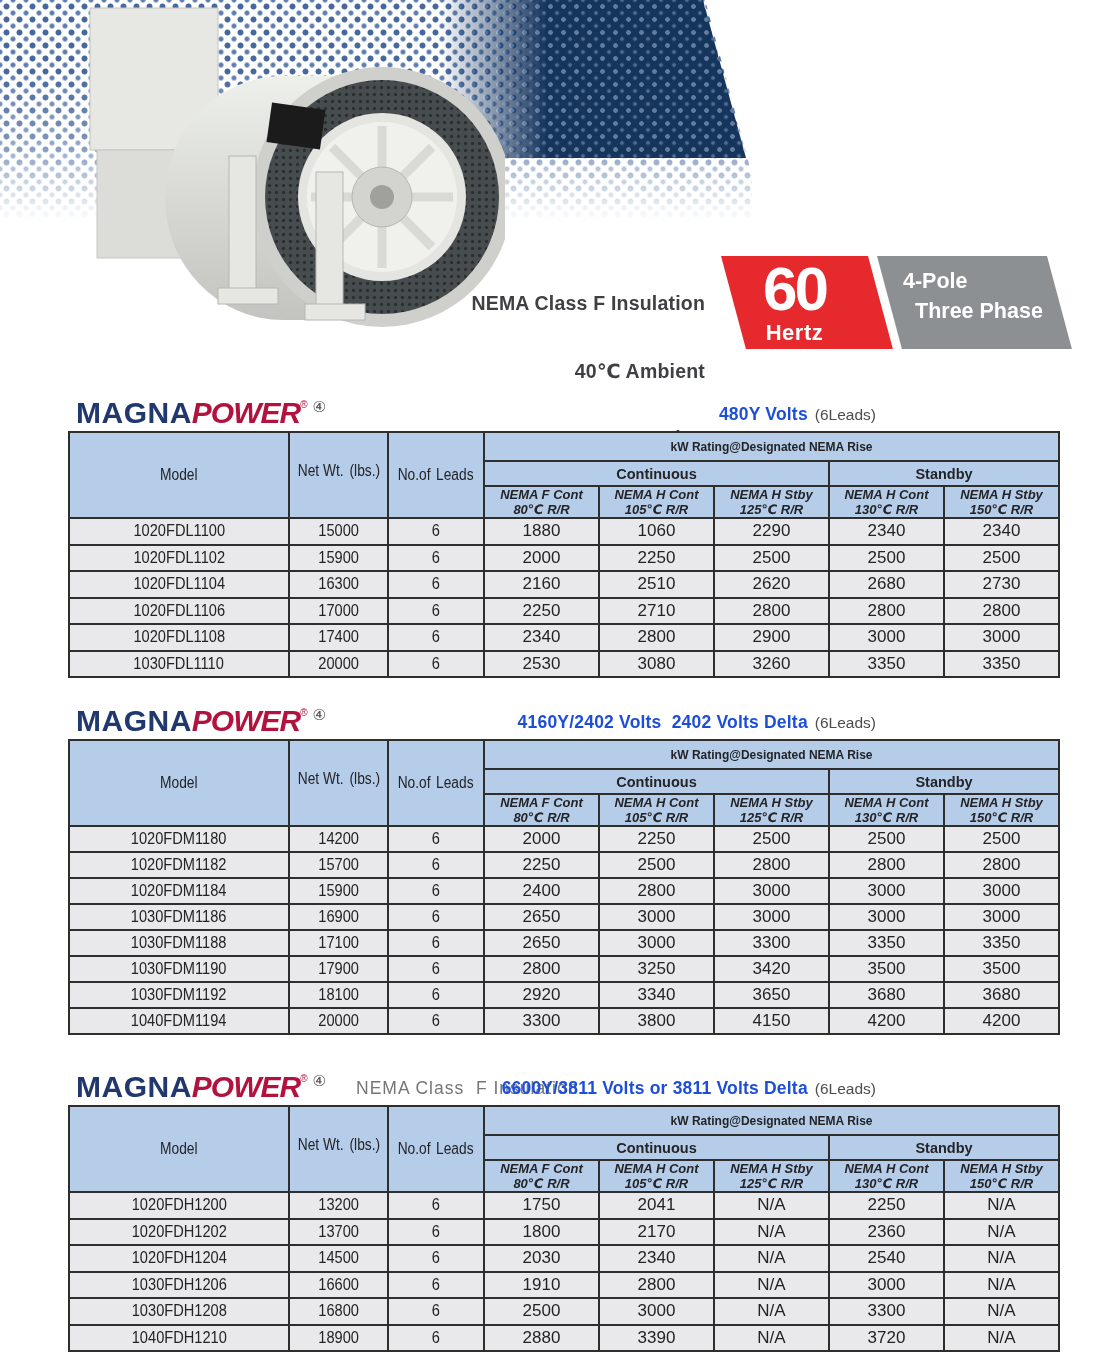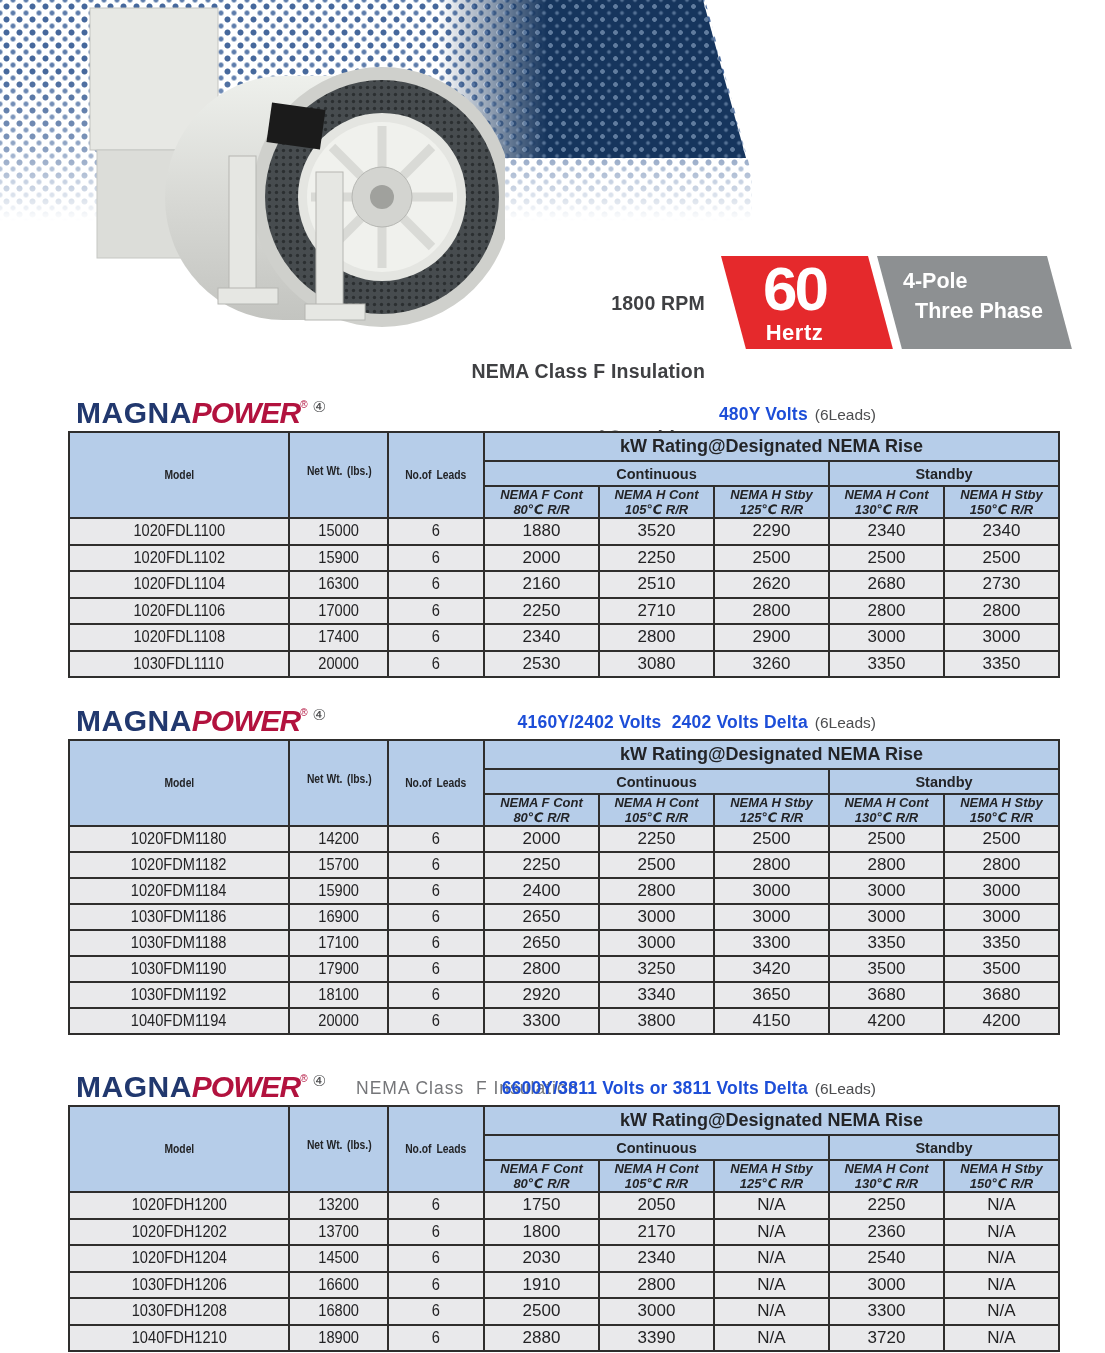--- a/index.html
+++ b/index.html
@@ -129,7 +129,6 @@
     </svg>
 
     <div class="spec-block">
-      <div class="spec-line">1800 RPM</div>
       <div class="spec-line">NEMA Class F Insulation</div>
       <div class="spec-line">40℃ Ambient</div>
       <div class="spec-line">0.8 Power Factor Lag  ing</div>

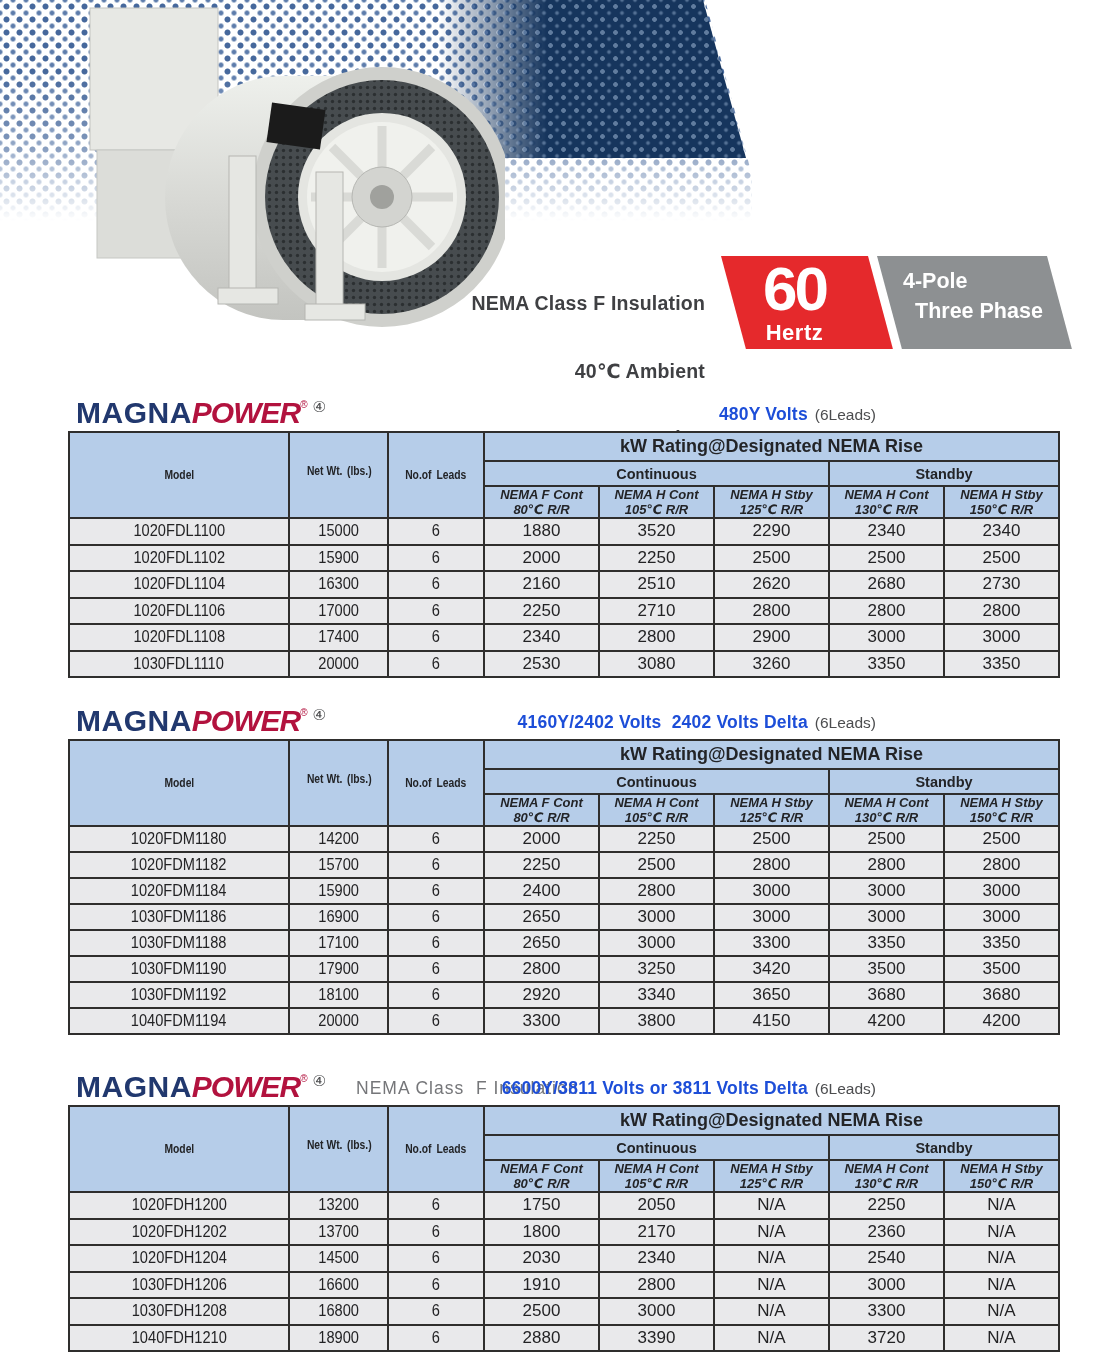--- a/index.html
+++ b/index.html
@@ -76,7 +76,7 @@
 
   .h-model,.h-netwt,.h-leads { font-size:12px; font-weight:700; }
   .h-netwt div:first-child { margin-bottom:9px; }
-  .h-kw   { font-size:18px;   font-weight:700; }
+  .h-kw   { font-size:12px;   font-weight:700; }
   .h-cont,.h-stby { font-size:14.5px; font-weight:700; }
   .h-sub  { font-size:13px; font-weight:700; line-height:15px; }
   .cx { display:inline-block; transform:scaleX(.86); }

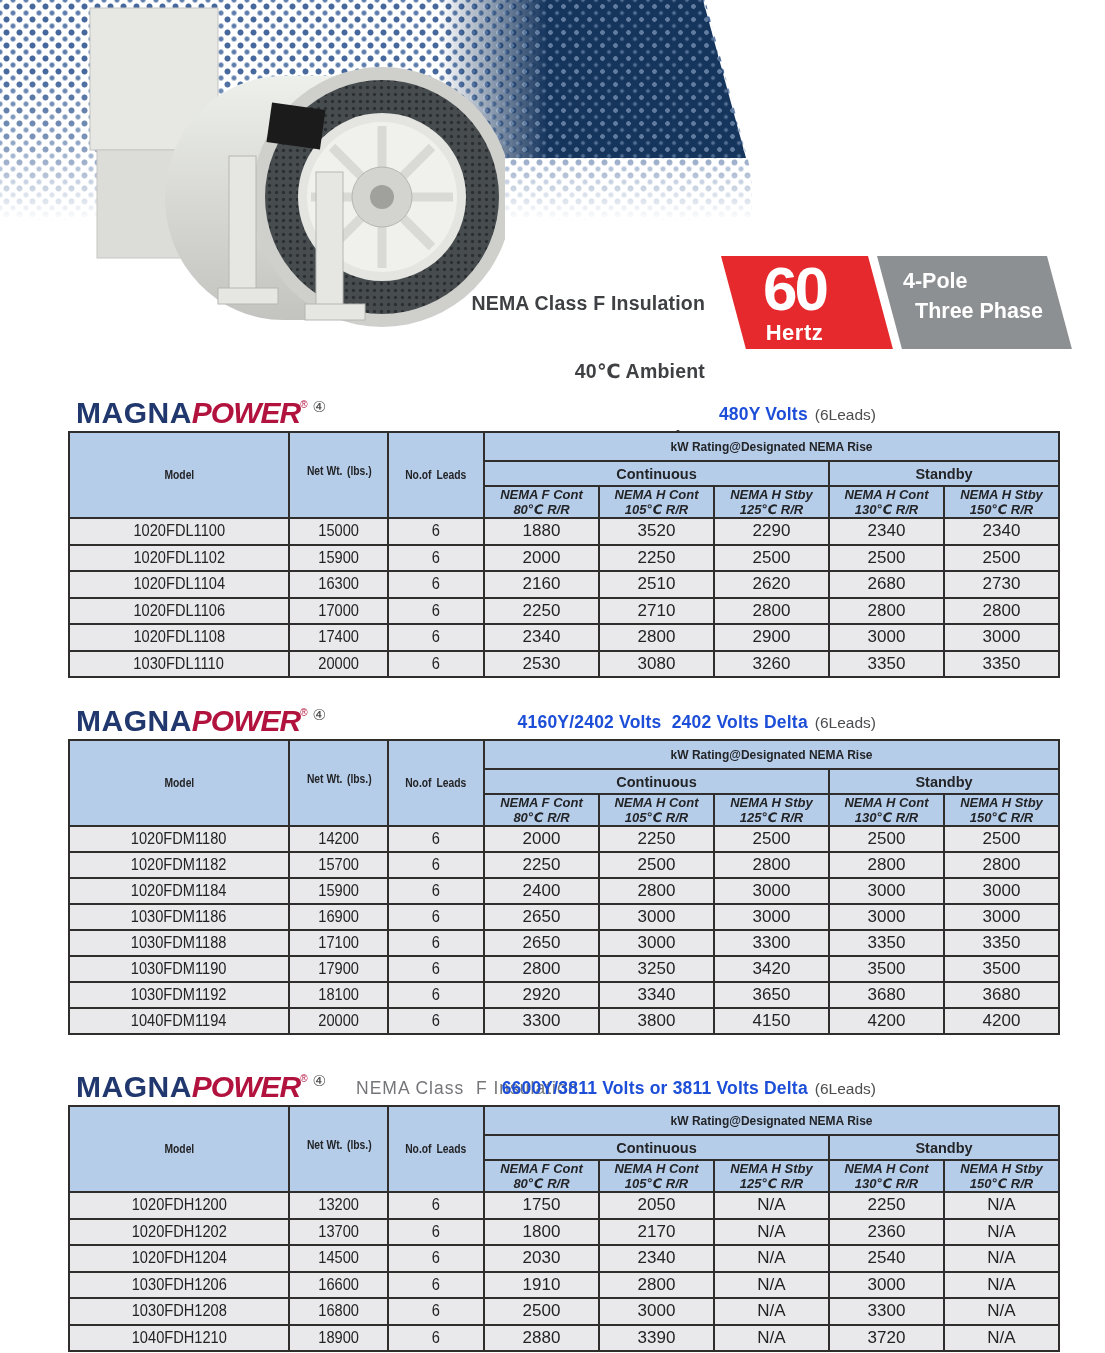--- a/index.html
+++ b/index.html
@@ -74,7 +74,7 @@
   .ratings thead tr:nth-child(3) { height:30px;font-style:italic; }
   #sec1 tbody tr { height:26.5px; } #sec2 tbody tr { height:26px; } #sec3 tbody tr { height:26.5px;padding-left:26px; }
 
-  .h-model,.h-netwt,.h-leads { font-size:12px; font-weight:700; }
+  .h-model,.h-netwt,.h-leads { font-size:16px; font-weight:400; }
   .h-netwt div:first-child { margin-bottom:9px; }
   .h-kw   { font-size:12px;   font-weight:700; }
   .h-cont,.h-stby { font-size:14.5px; font-weight:700; }

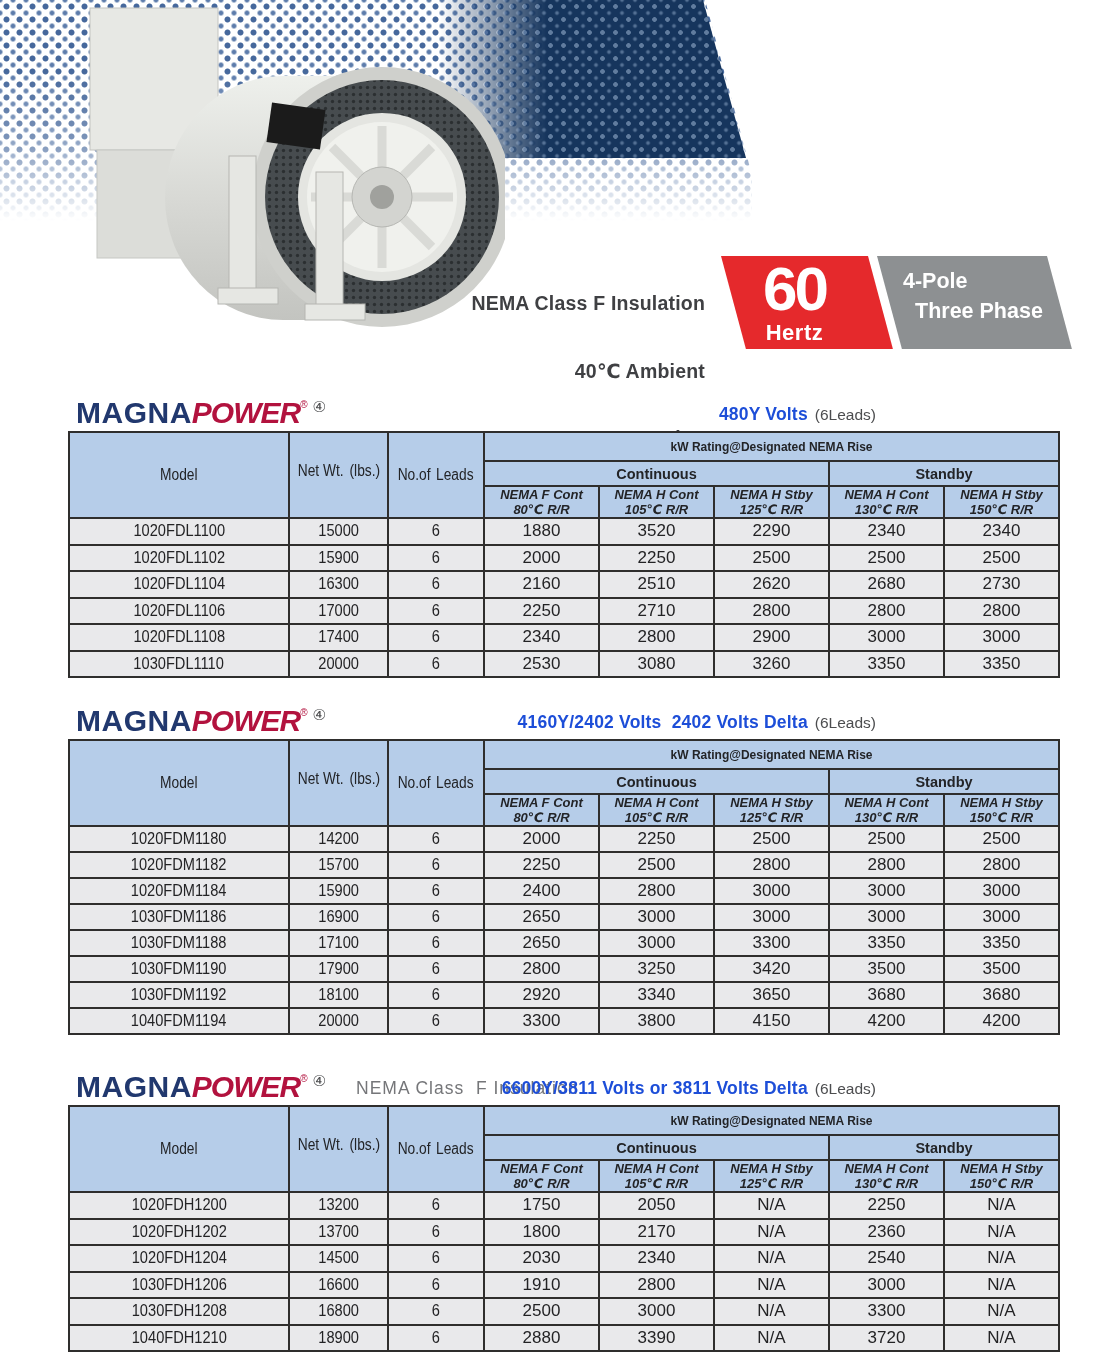--- a/index.html
+++ b/index.html
@@ -205,7 +205,7 @@
             <td><span class="cx">15000</span></td>
             <td><span class="cx">6</span></td>
             <td><span>1880</span></td>
-            <td><span>3520</span></td>
+            <td><span>1060</span></td>
             <td><span>2290</span></td>
             <td><span>2340</span></td>
             <td><span>2340</span></td>

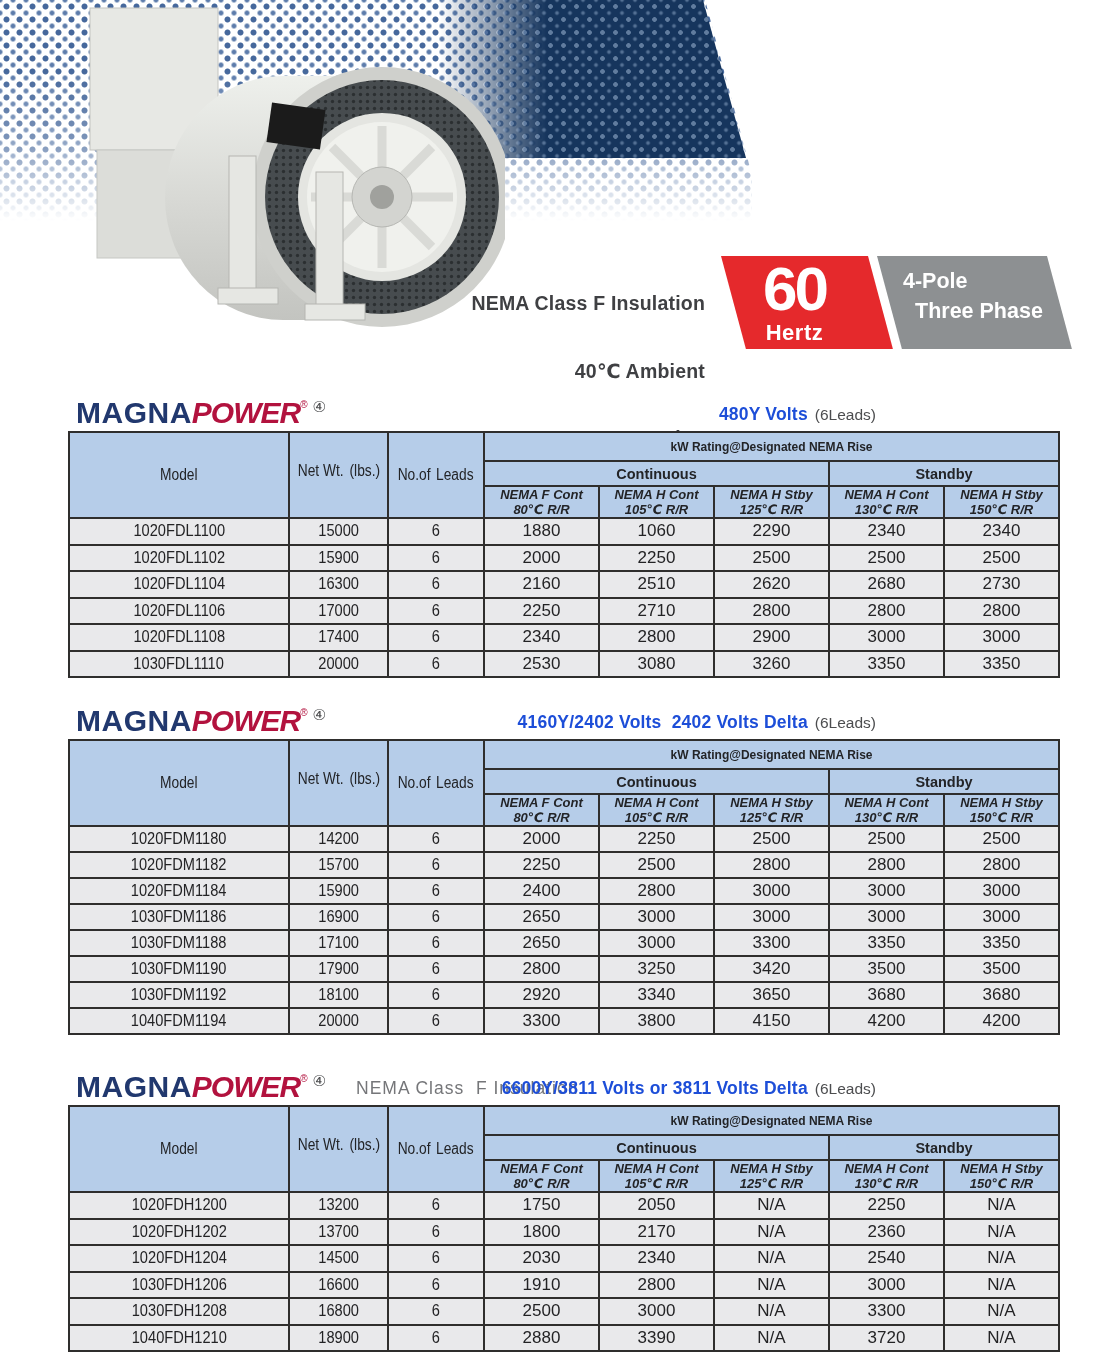--- a/index.html
+++ b/index.html
@@ -456,7 +456,7 @@
             <td><span class="cx">13200</span></td>
             <td><span class="cx">6</span></td>
             <td><span>1750</span></td>
-            <td><span>2050</span></td>
+            <td><span>2041</span></td>
             <td><span>N/A</span></td>
             <td><span>2250</span></td>
             <td><span>N/A</span></td>

